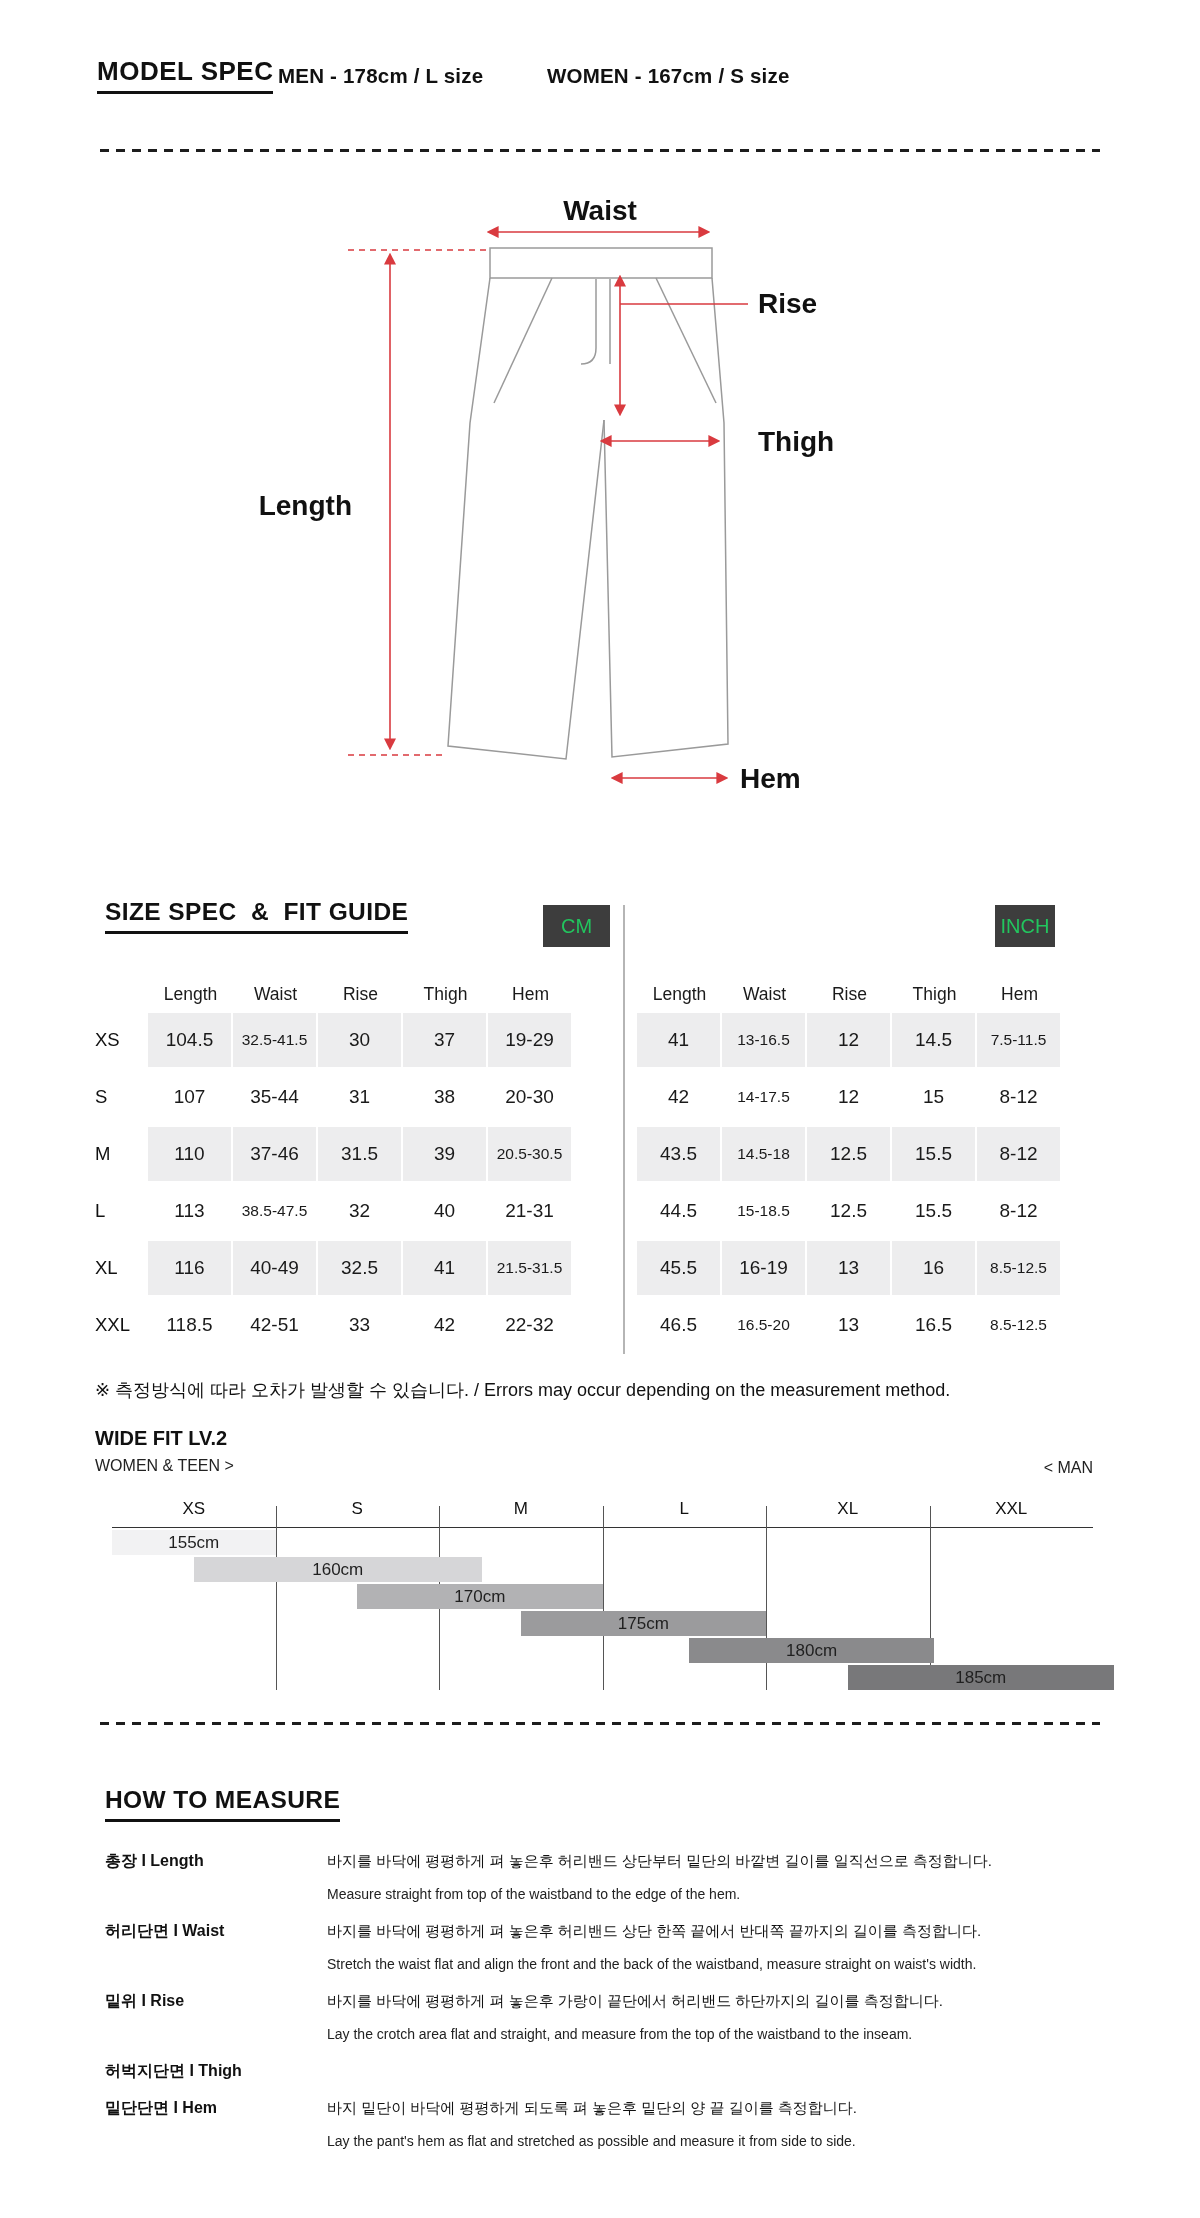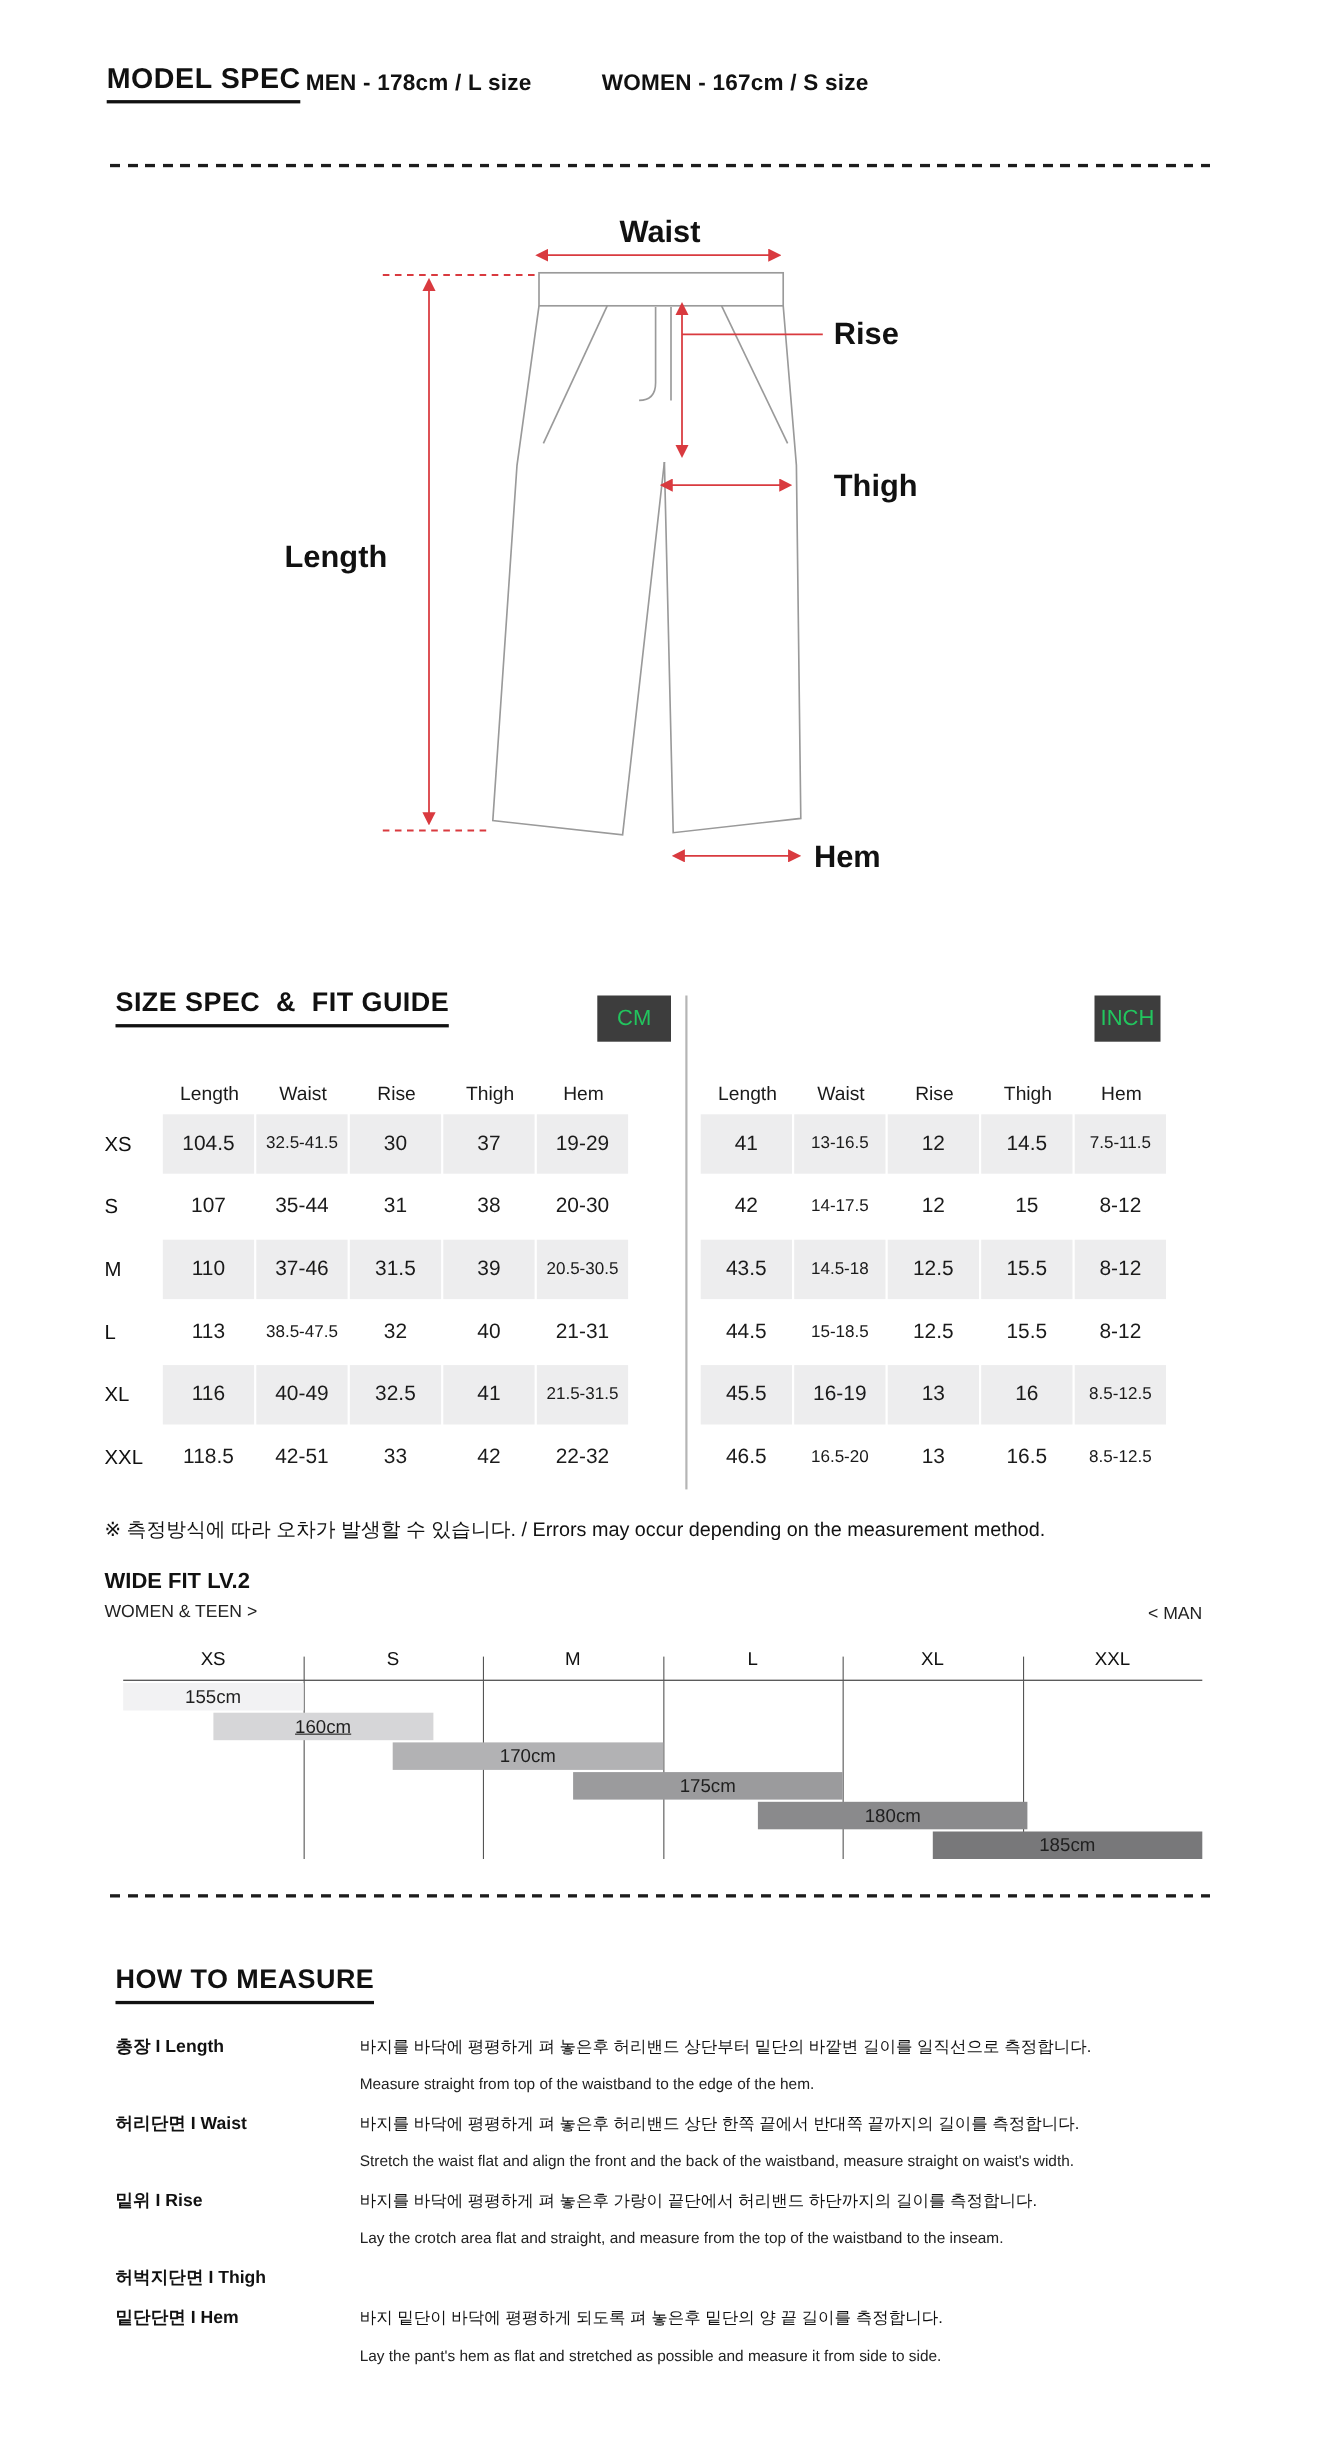--- a/index.html
+++ b/index.html
@@ -229,7 +229,7 @@
     <div class="chart-vline" style="left: 654px;"></div>
     <div class="chart-vline" style="left: 817.5px;"></div>
     <div class="chart-bar" style="left: 0px; width: 163.5px; top: 31px; background: rgb(242, 242, 243);">155cm</div>
-    <div class="chart-bar" style="left: 81.75px; width: 200px; top: 58px; background: rgb(214, 214, 216); text-decoration: underline;">160cm</div>
+    <div class="chart-bar" style="left: 81.75px; width: 288px; top: 58px; background: rgb(214, 214, 216);">160cm</div>
     <div class="chart-bar" style="left: 245.25px; width: 245.25px; top: 85px; background: rgb(178, 178, 180);">170cm</div>
     <div class="chart-bar" style="left: 408.75px; width: 245.25px; top: 112px; background: rgb(155, 155, 157);">175cm</div>
     <div class="chart-bar" style="left: 577px; width: 245.25px; top: 139px; background: rgb(138, 138, 140);">180cm</div>

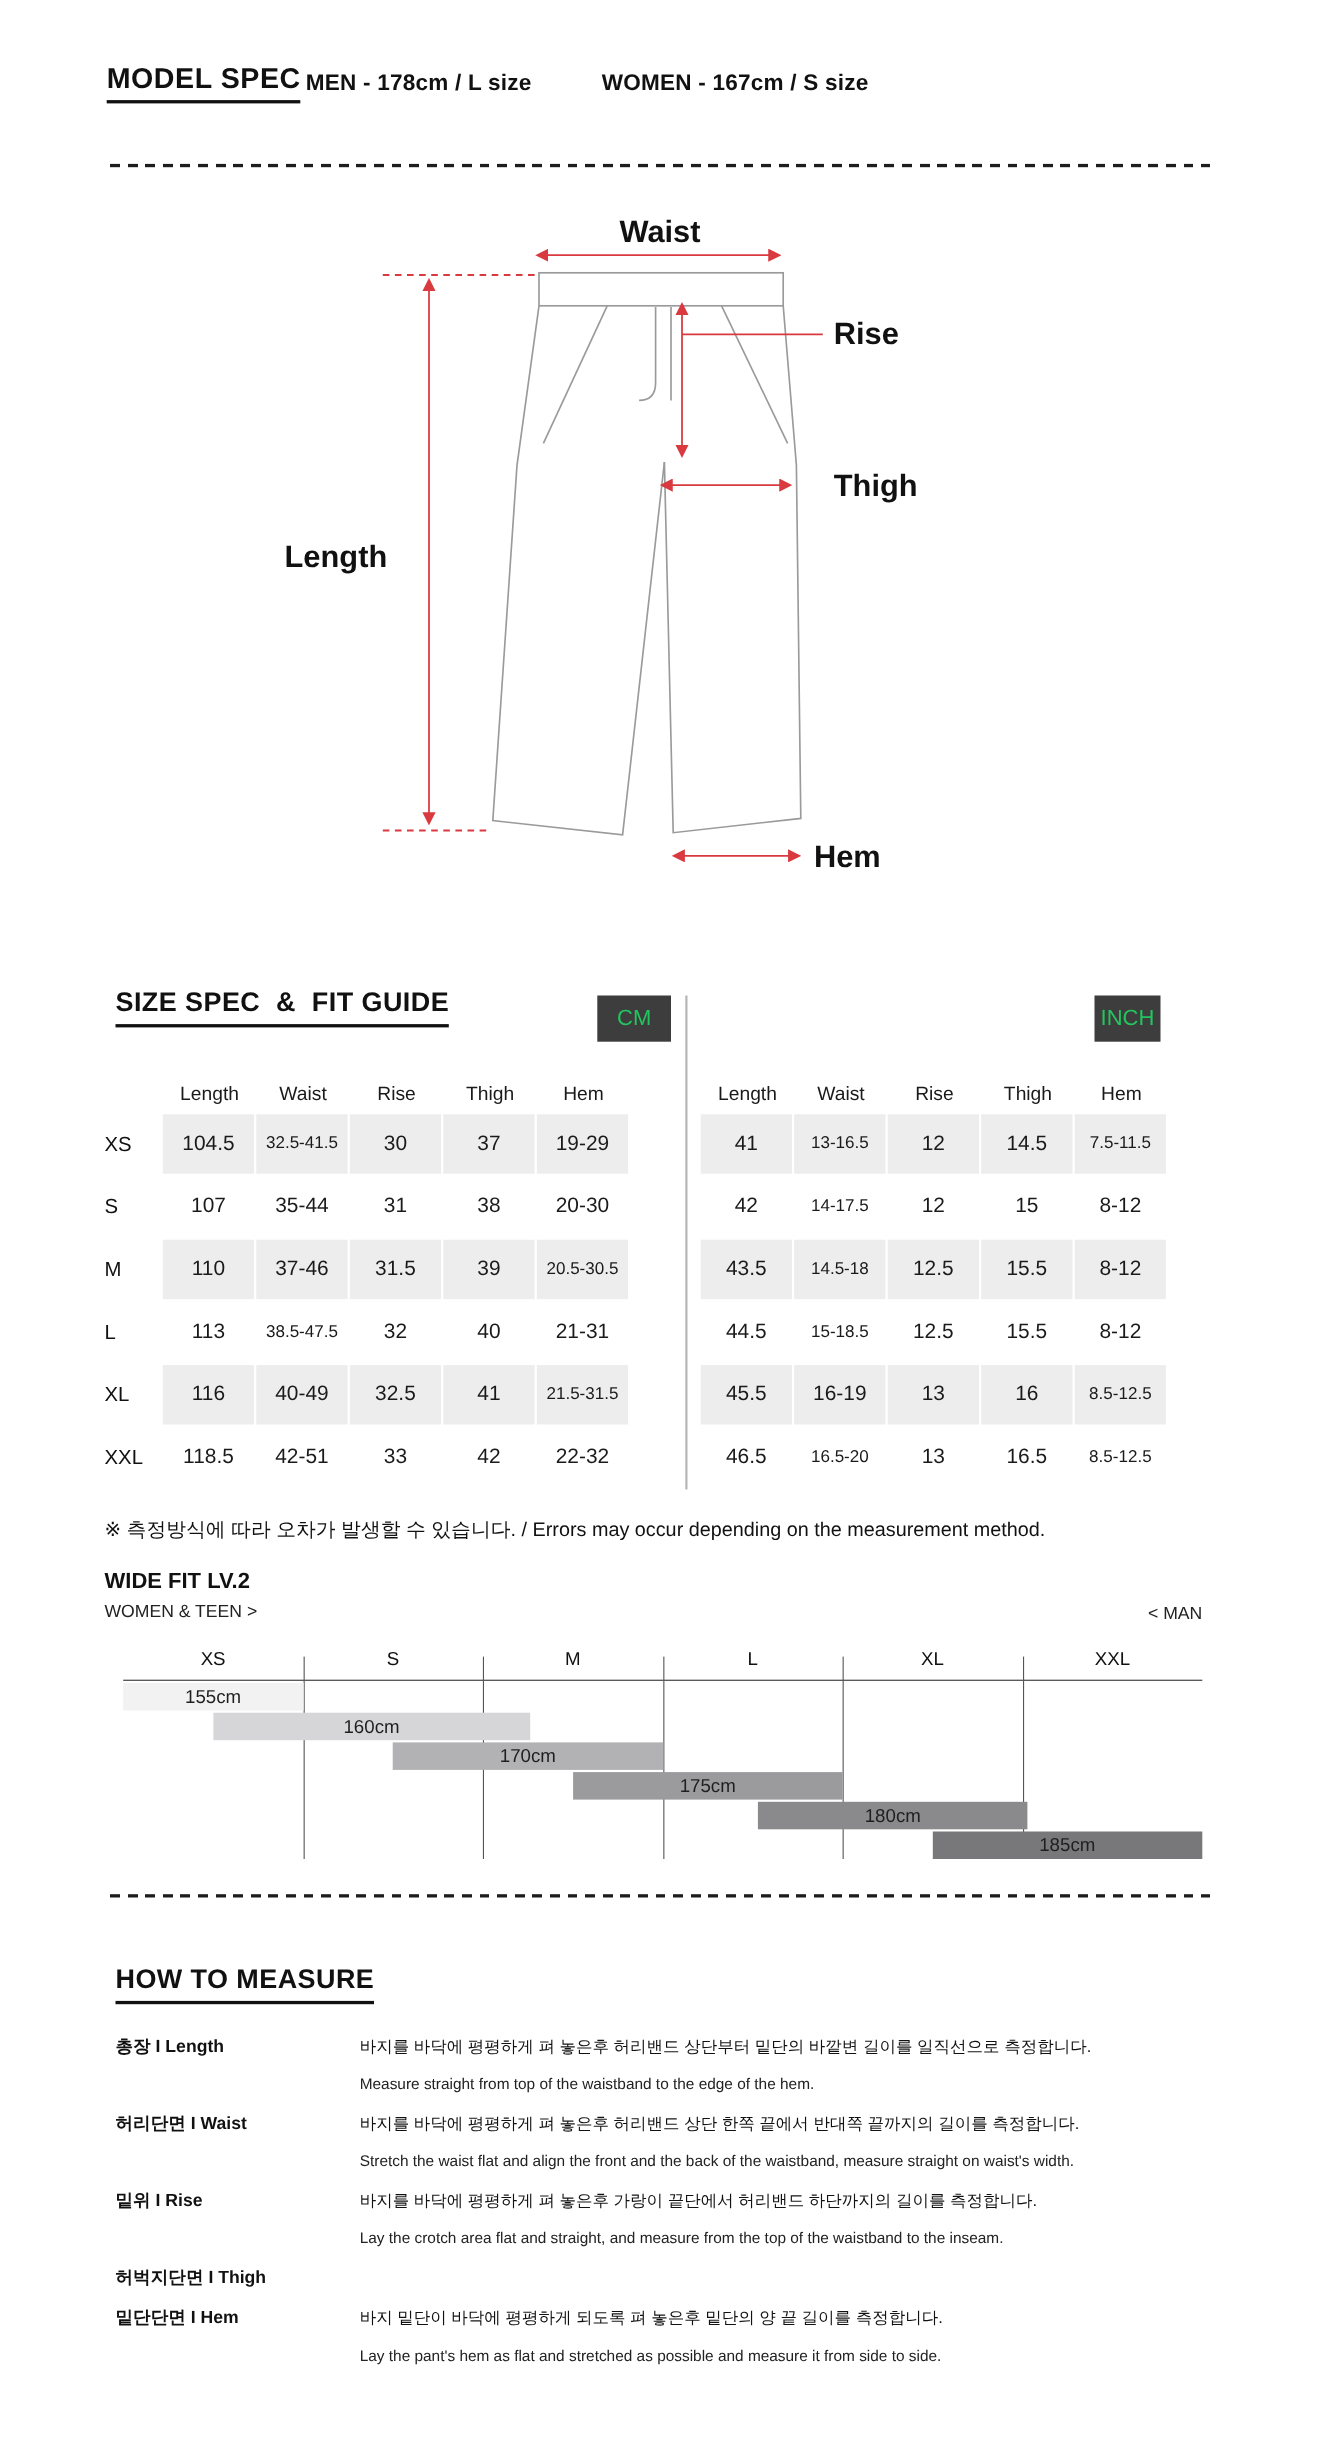--- a/index.html
+++ b/index.html
@@ -233,7 +233,7 @@
     <div class="chart-bar" style="left: 245.25px; width: 245.25px; top: 85px; background: rgb(178, 178, 180);">170cm</div>
     <div class="chart-bar" style="left: 408.75px; width: 245.25px; top: 112px; background: rgb(155, 155, 157);">175cm</div>
     <div class="chart-bar" style="left: 577px; width: 245.25px; top: 139px; background: rgb(138, 138, 140);">180cm</div>
-    <div class="chart-bar" style="left: 735.75px; width: 245px; top: 166px; background: rgb(120, 120, 122);">185cm</div>
+    <div class="chart-bar" style="left: 735.75px; width: 266px; top: 166px; background: rgb(120, 120, 122);">185cm</div>
   </div>
 
 <div class="abs dash-divider" style="left:100px;top:1722px;width:1000px;"></div>

